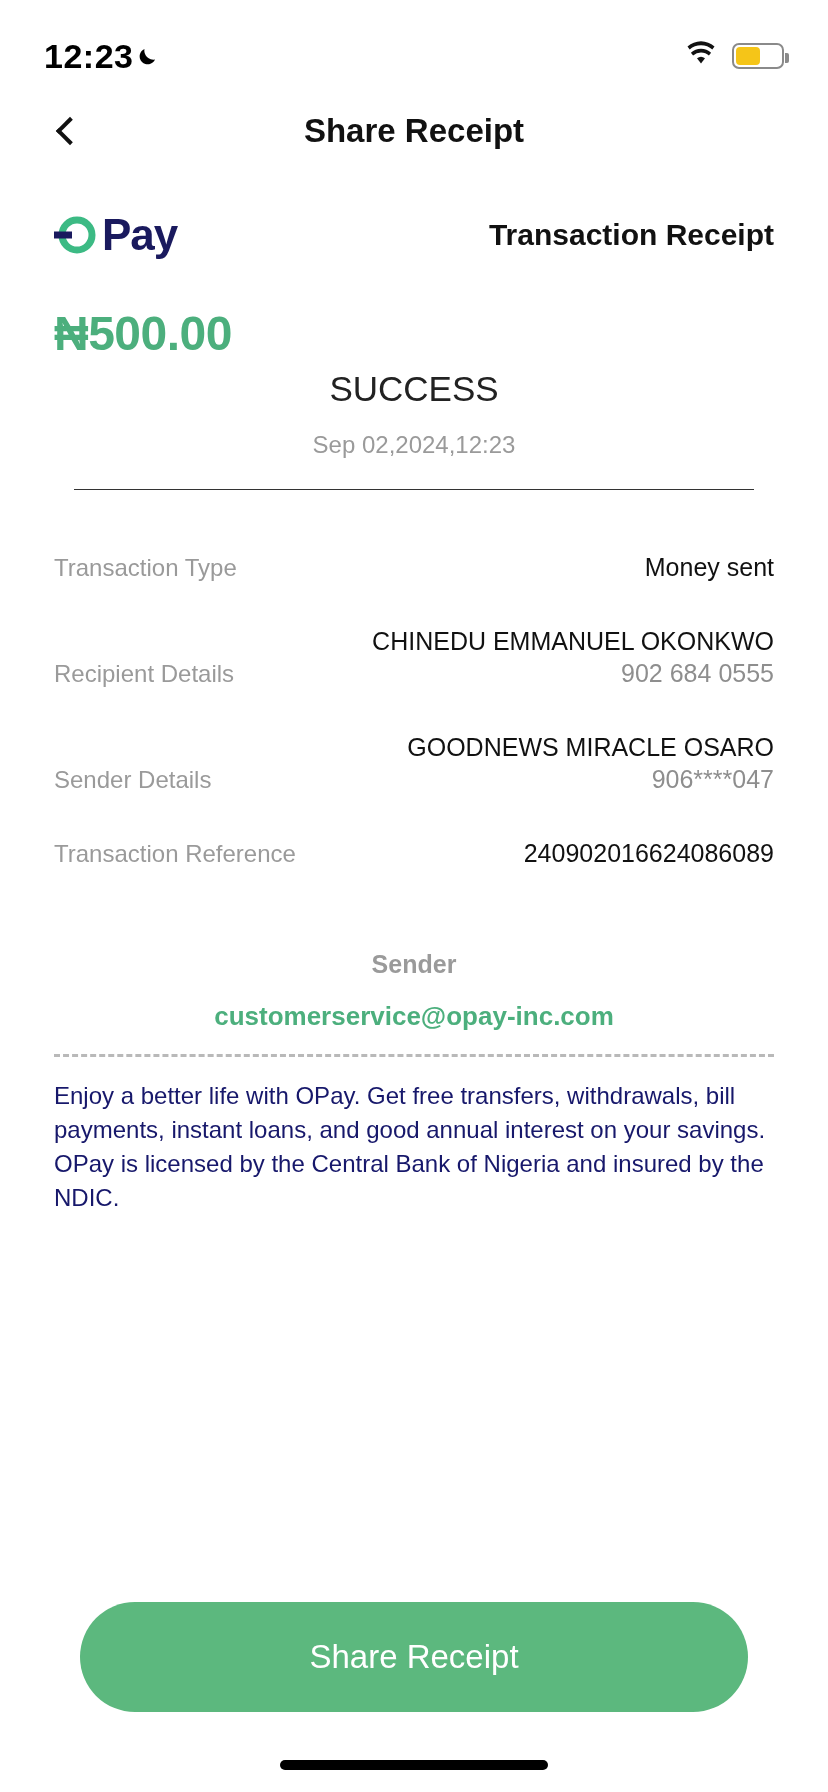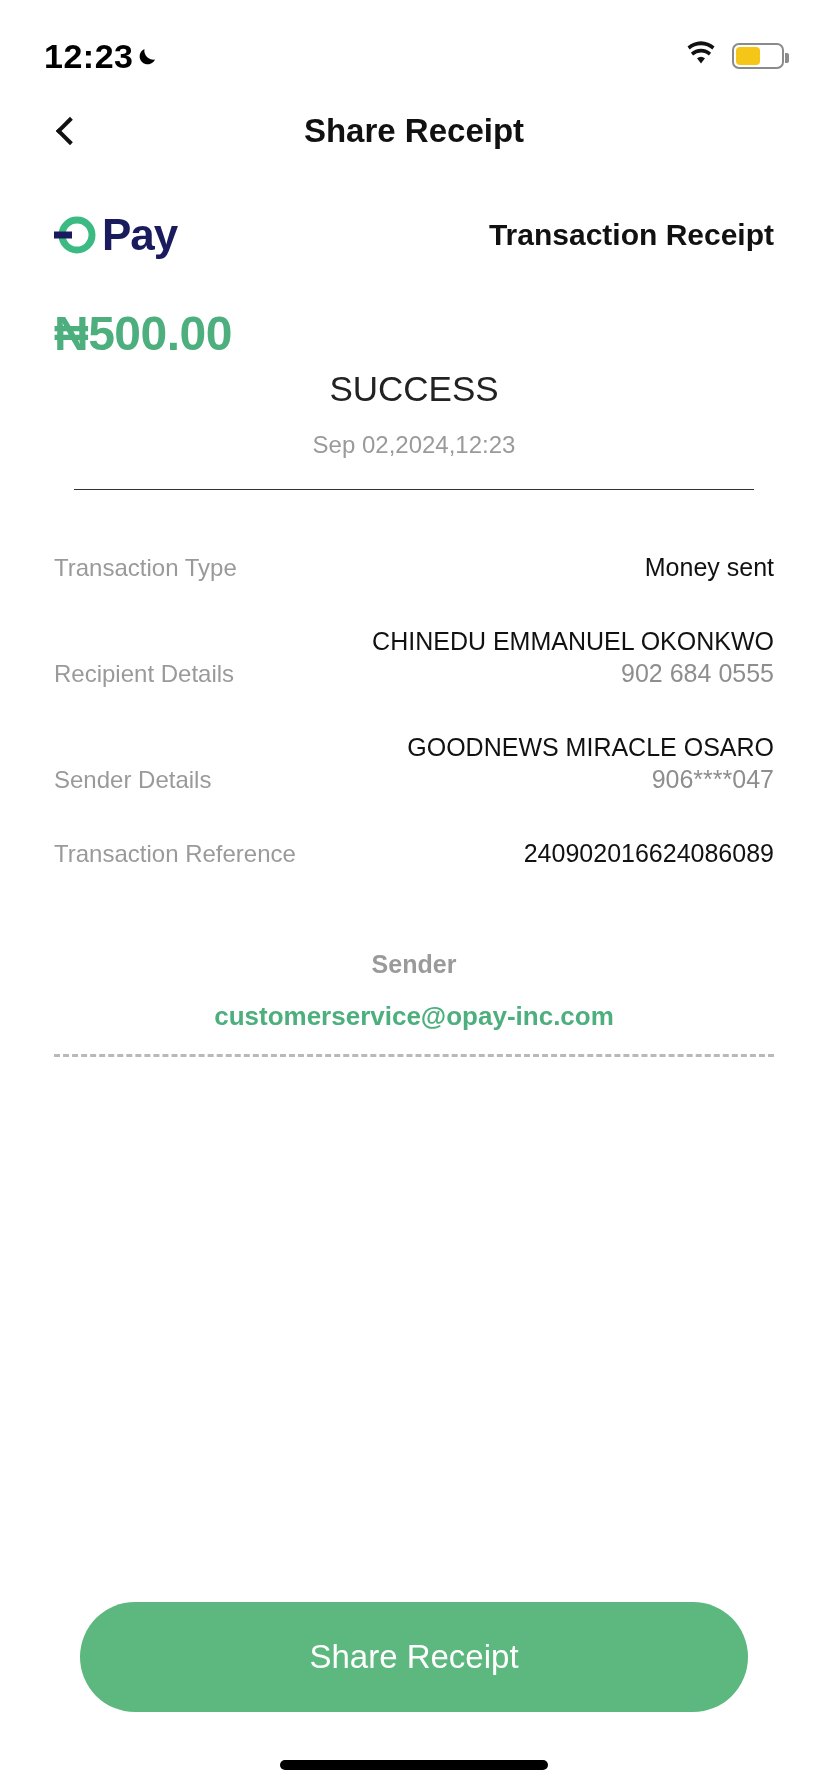--- a/index.html
+++ b/index.html
@@ -357,6 +357,7 @@
 
     <div class="dashed"></div>
 
+    <div class="blurb">Enjoy a better life with OPay. Get free transfers, withdrawals, bill payments, instant loans, and good annual interest on your savings. OPay is licensed by the Central Bank of Nigeria and insured by the NDIC.</div>
 
   </div>
 

